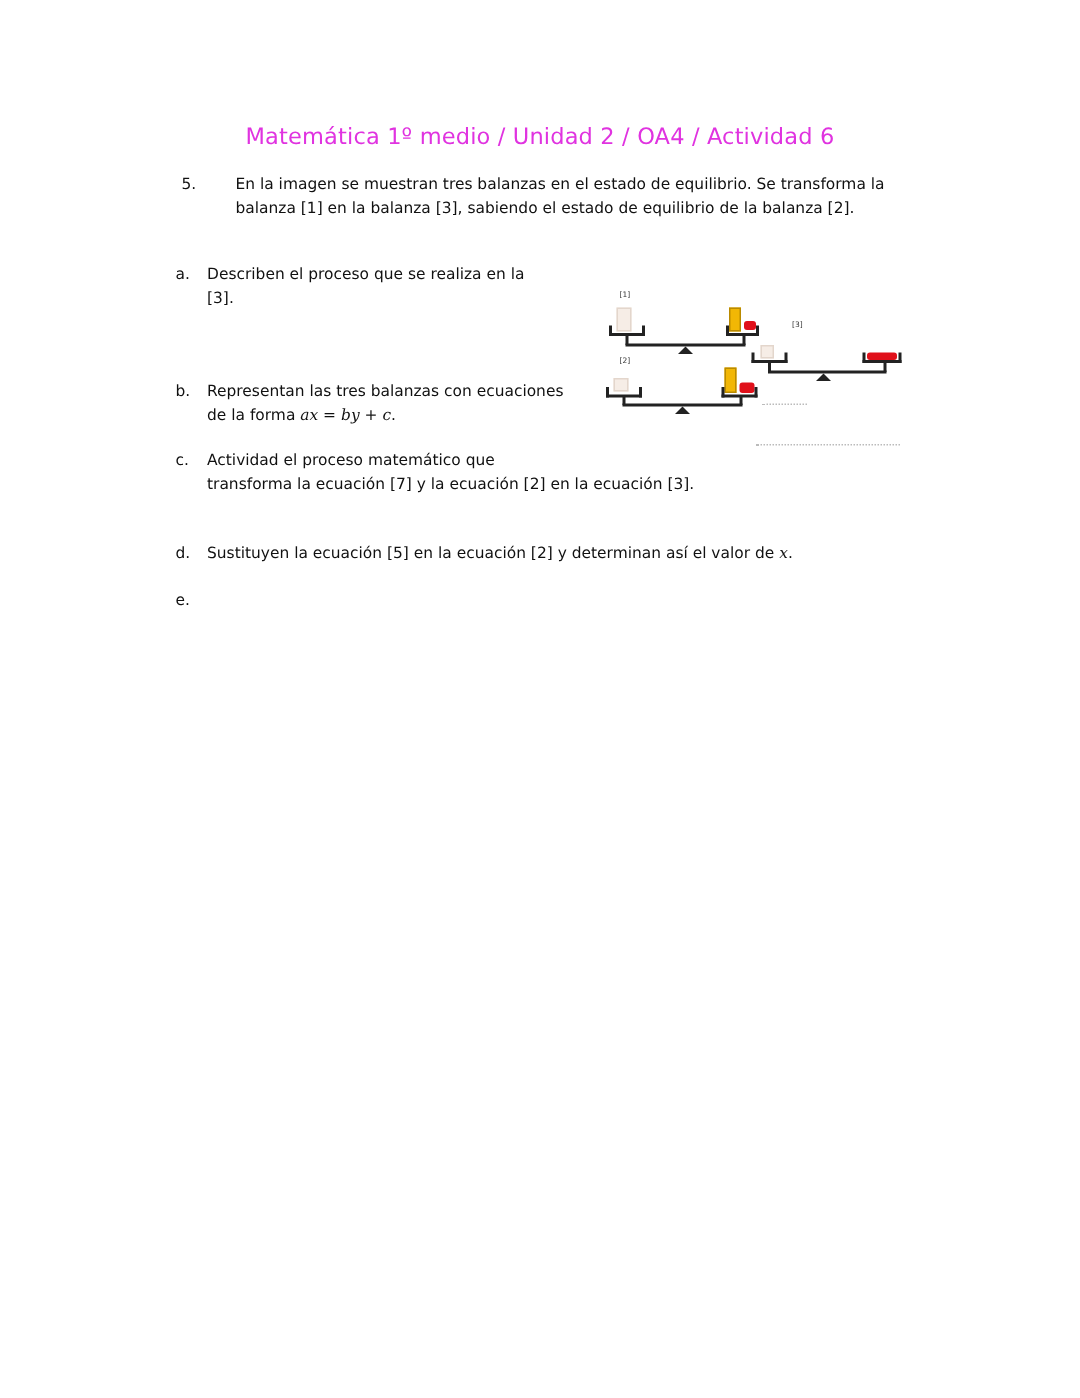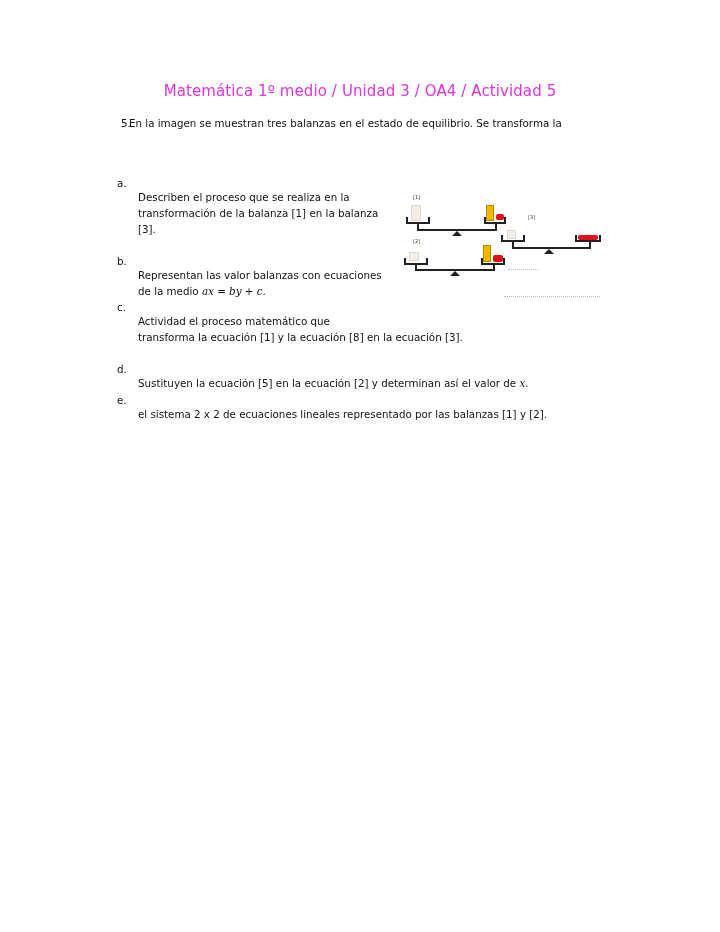--- a/index.html
+++ b/index.html
@@ -38,7 +38,7 @@
 </head>
 <body>
 
-<div class="title">Matemática 1º medio / Unidad 3 / OA4 / Actividad 5</div>
+<div class="title">Matemática 1º medio / Unidad 2 / OA4 / Actividad 6</div>
 
 <div class="item" id="q5">
   <span class="num">5.</span>

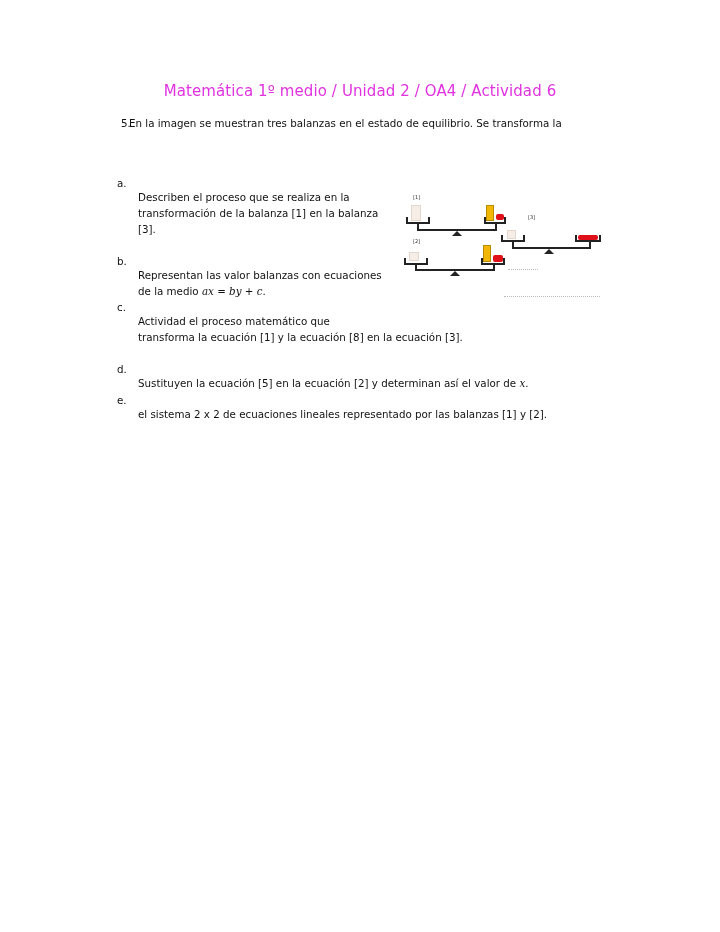--- a/index.html
+++ b/index.html
@@ -12,7 +12,7 @@
     .item .txt { position: absolute; top: 0; }
     .it { font-style: italic; font-family: "DejaVu Serif", serif; }
     #q5 { left: 121px; top: 115px; width: 500px; }
-    #q5 .txt { left: 8px; width: 480px; }
+    #q5 .txt { left: 36px; width: 480px; }
     #qa { left: 117px; top: 175px; width: 290px; }
     #qb { left: 117px; top: 253px; width: 290px; }
     #qc { left: 117px; top: 299px; width: 420px; }

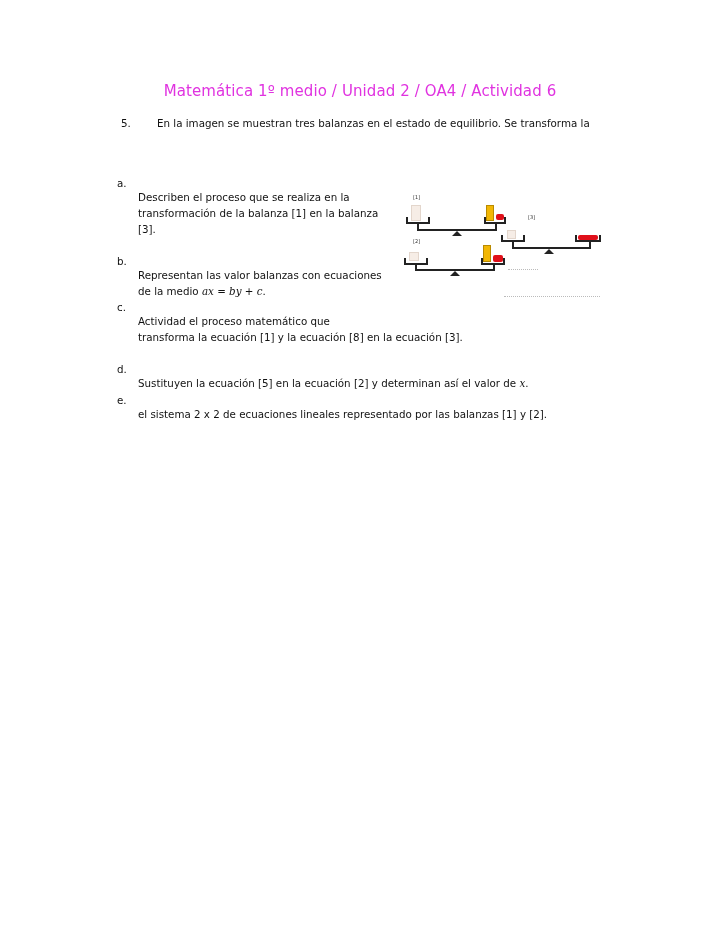--- a/index.html
+++ b/index.html
@@ -44,6 +44,7 @@
   <span class="num">5.</span>
   <div class="txt">
     <span class="ln">En la imagen se muestran tres balanzas en el estado de equilibrio. Se transforma la</span>
+    <span class="ln">balanza [1] en la balanza [3], sabiendo el estado de equilibrio de la balanza [2].</span>
   </div>
 </div>
 

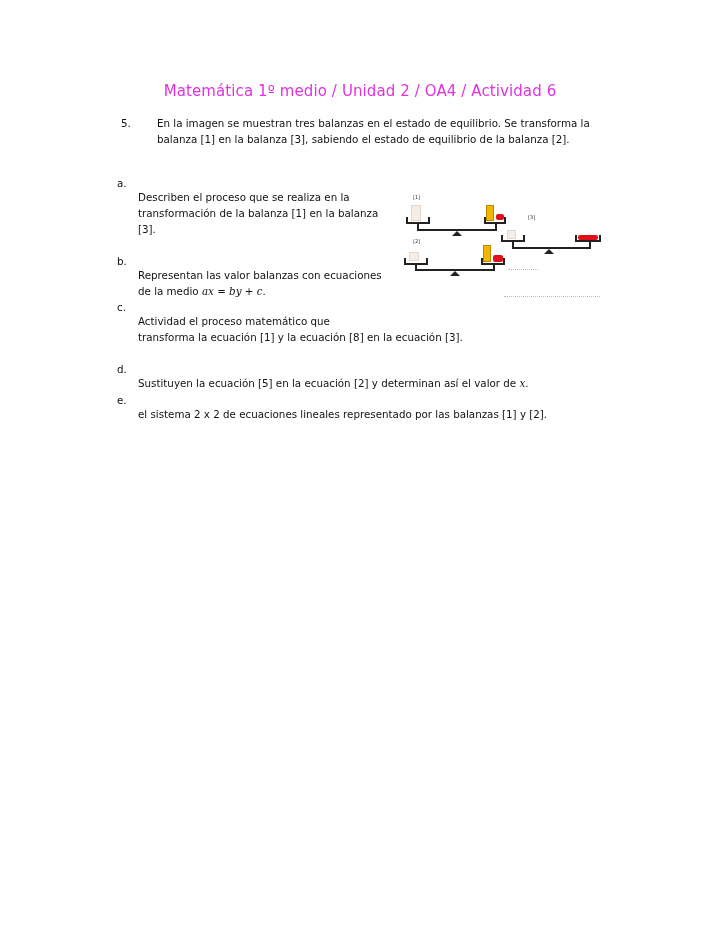--- a/index.html
+++ b/index.html
@@ -18,7 +18,7 @@
     #qc { left: 117px; top: 299px; width: 420px; }
     #qd { left: 117px; top: 361px; width: 500px; }
     #qe { left: 117px; top: 392px; width: 520px; }
-    .sub .txt { left: 21px; width: 520px; margin-top: 14px; }
+    .sub .txt { left: 21px; width: 520px; }
     .ln { display: block; white-space: nowrap; }
 
     

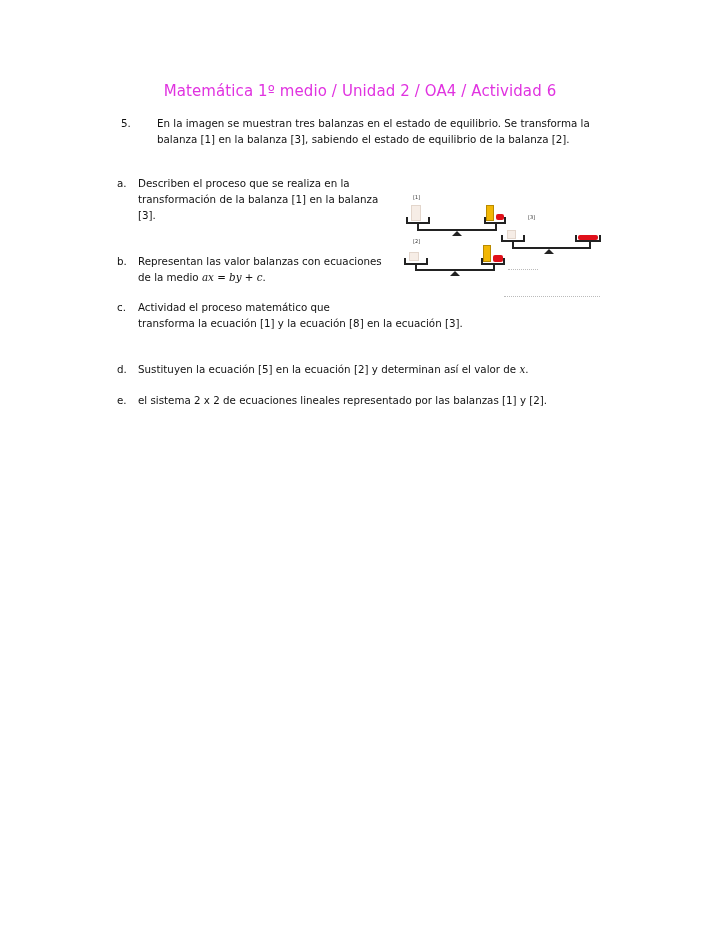--- a/index.html
+++ b/index.html
@@ -52,7 +52,6 @@
   <span class="num">a.</span>
   <div class="txt">
     <span class="ln">Describen el proceso que se realiza en la</span>
-    <span class="ln">transformación de la balanza [1] en la balanza</span>
     <span class="ln">[3].</span>
   </div>
 </div>

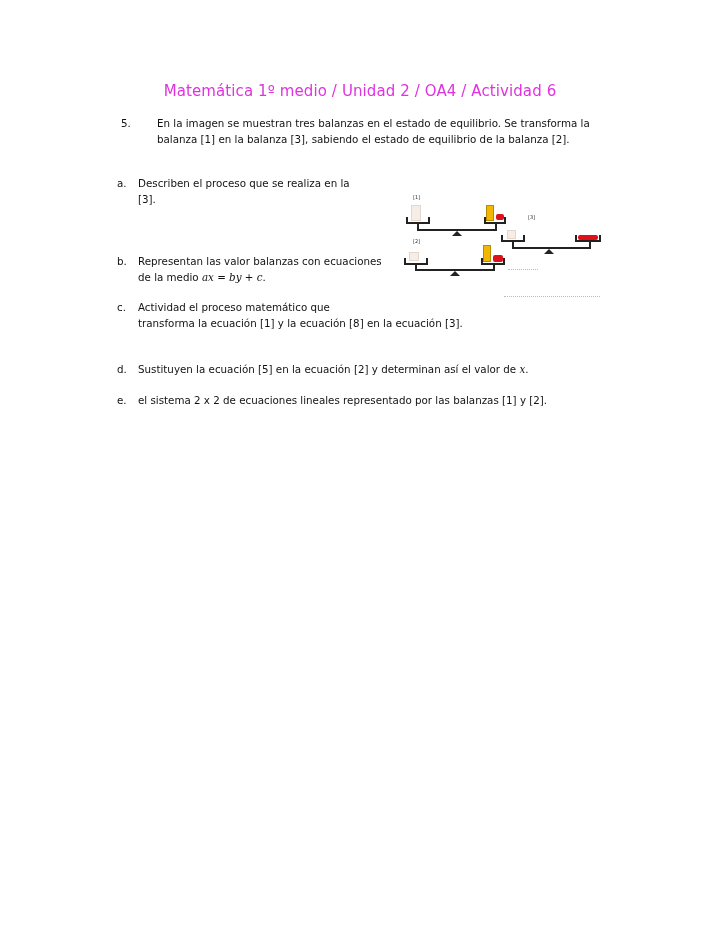--- a/index.html
+++ b/index.html
@@ -59,7 +59,7 @@
 <div class="item sub" id="qb">
   <span class="num">b.</span>
   <div class="txt">
-    <span class="ln">Representan las valor balanzas con ecuaciones</span>
+    <span class="ln">Representan las tres balanzas con ecuaciones</span>
     <span class="ln"><span>de la medio </span><span class="it">a</span><span class="it">x</span><span> = </span><span class="it">b</span><span class="it">y</span><span> + </span><span class="it">c</span><span>.</span></span>
   </div>
 </div>

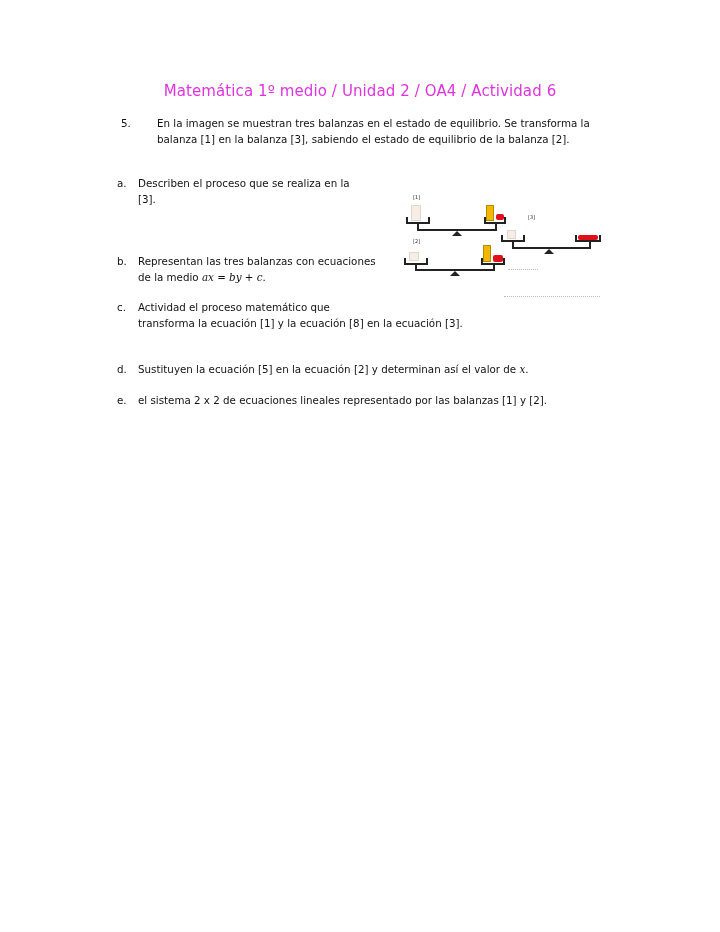--- a/index.html
+++ b/index.html
@@ -60,7 +60,7 @@
   <span class="num">b.</span>
   <div class="txt">
     <span class="ln">Representan las tres balanzas con ecuaciones</span>
-    <span class="ln"><span>de la medio </span><span class="it">a</span><span class="it">x</span><span> = </span><span class="it">b</span><span class="it">y</span><span> + </span><span class="it">c</span><span>.</span></span>
+    <span class="ln"><span>de la forma </span><span class="it">a</span><span class="it">x</span><span> = </span><span class="it">b</span><span class="it">y</span><span> + </span><span class="it">c</span><span>.</span></span>
   </div>
 </div>
 

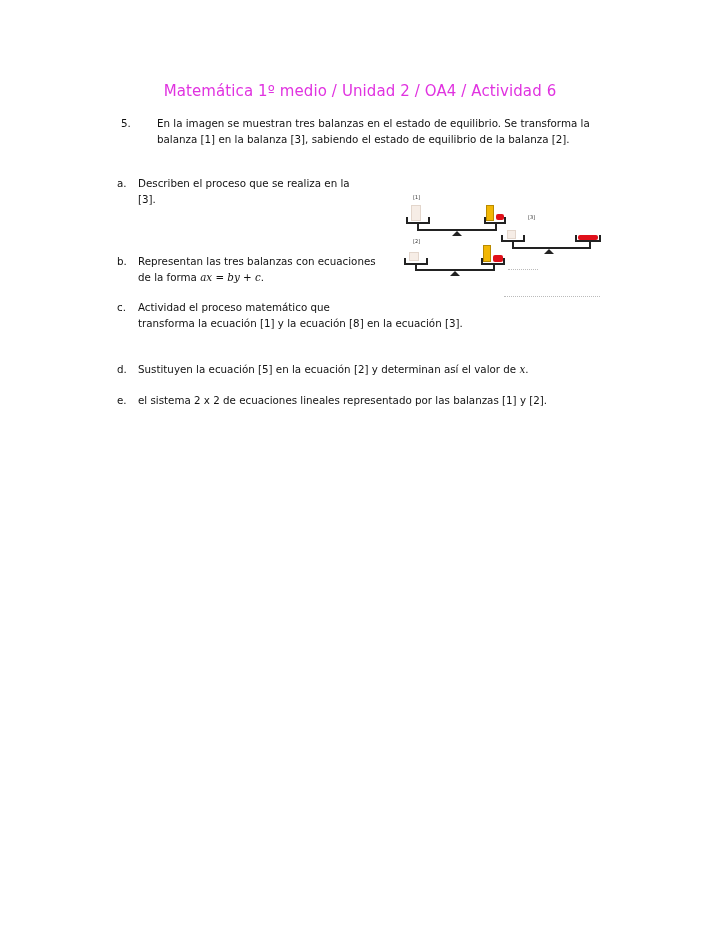--- a/index.html
+++ b/index.html
@@ -68,7 +68,7 @@
   <span class="num">c.</span>
   <div class="txt">
     <span class="ln">Actividad el proceso matemático que</span>
-    <span class="ln">transforma la ecuación [1] y la ecuación [8] en la ecuación [3].</span>
+    <span class="ln">transforma la ecuación [7] y la ecuación [2] en la ecuación [3].</span>
   </div>
 </div>
 

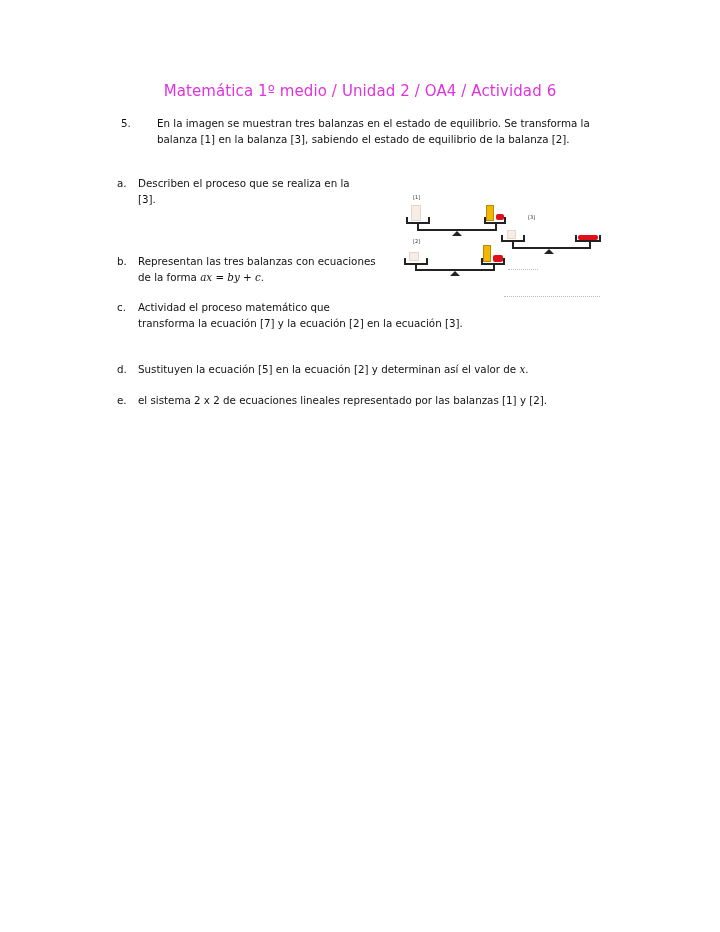--- a/index.html
+++ b/index.html
@@ -82,7 +82,6 @@
 <div class="item sub" id="qe">
   <span class="num">e.</span>
   <div class="txt">
-    <span class="ln">el sistema 2 x 2 de ecuaciones lineales representado por las balanzas [1] y [2].</span>
   </div>
 </div>
 

